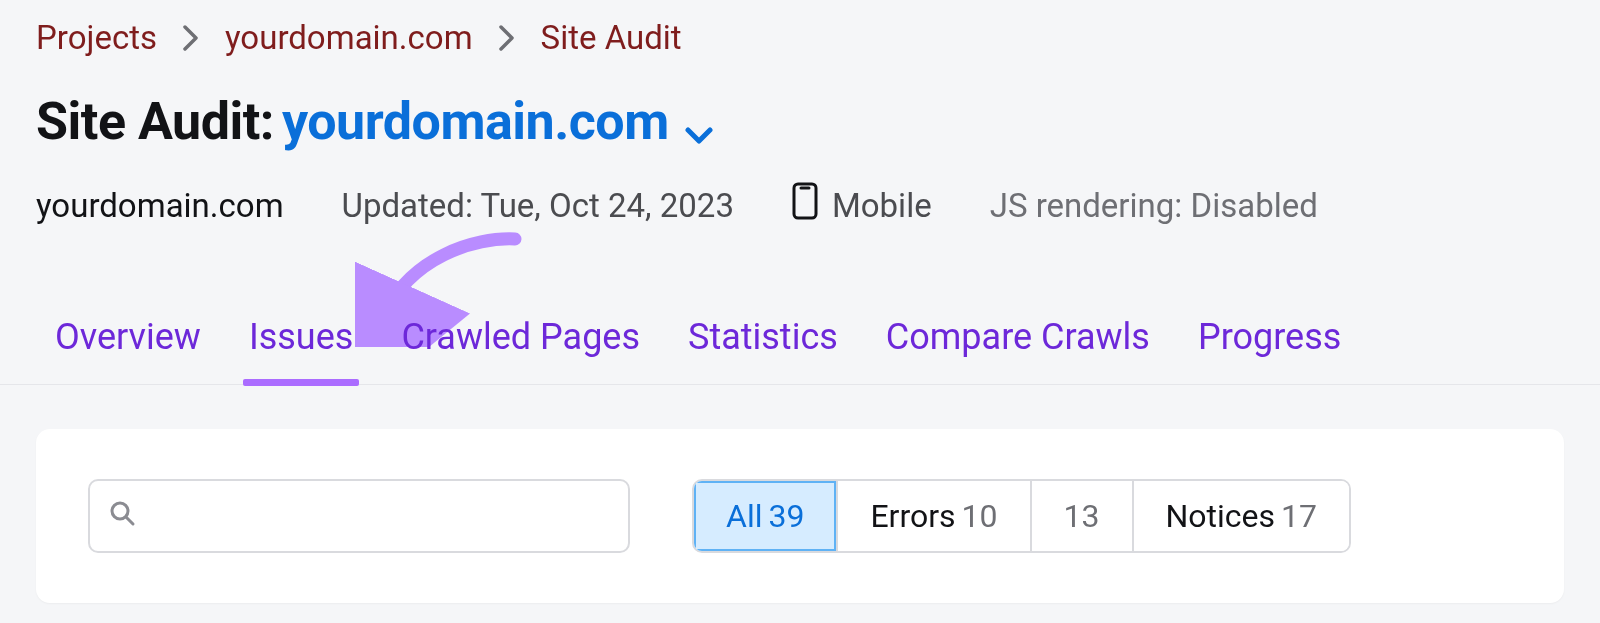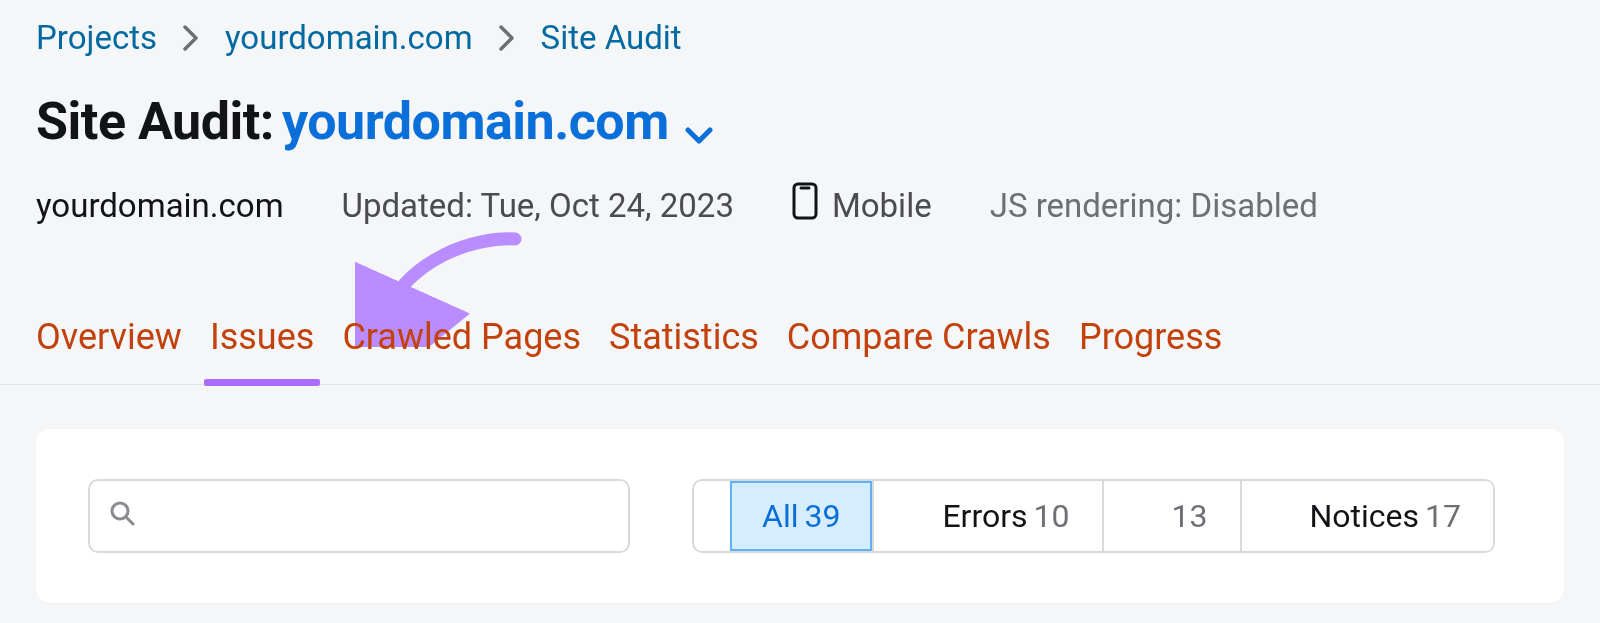--- a/index.html
+++ b/index.html
@@ -20,7 +20,7 @@
     gap: 26px;
     padding: 18px 36px 0 36px;
     font-size: 33px;
-    color: #0369a1;
+    color: #7f1d1d;
   }
   .breadcrumb-item {
     cursor: pointer;

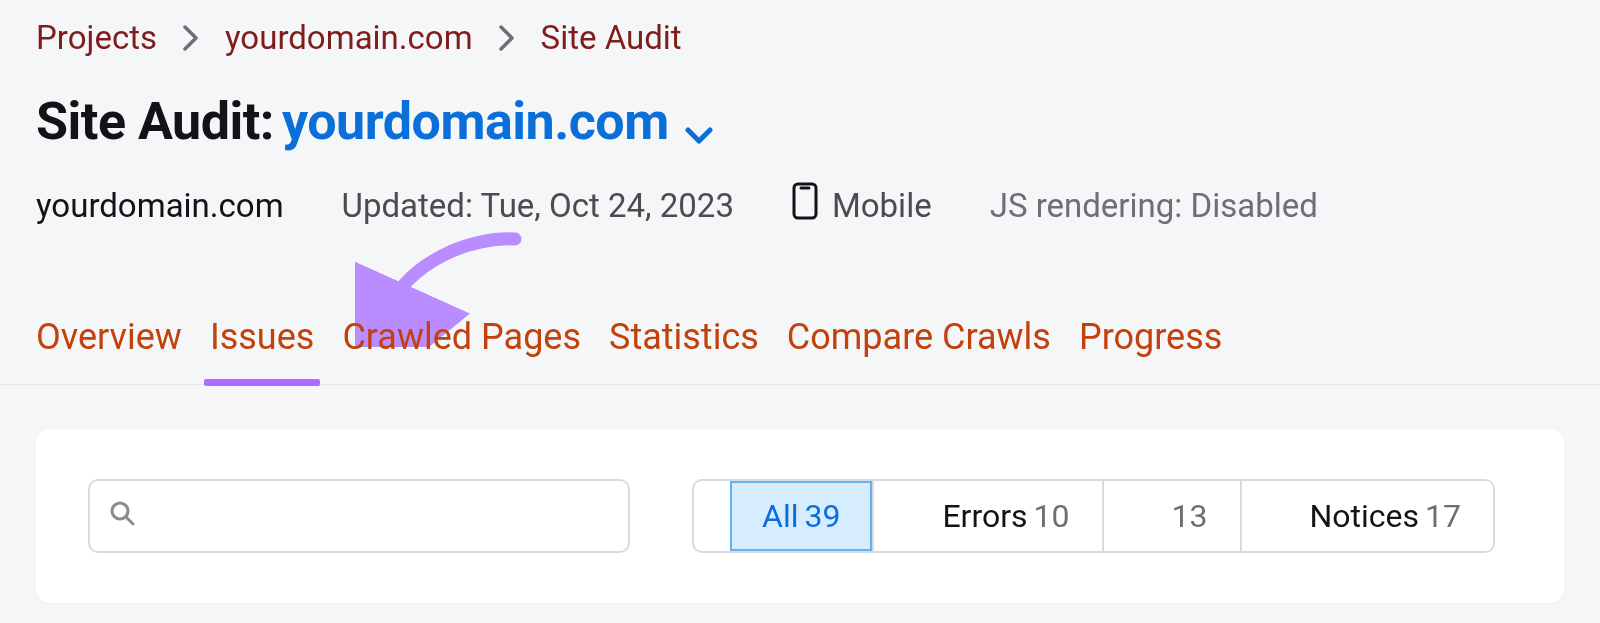--- a/index.html
+++ b/index.html
@@ -75,11 +75,12 @@
   }
   .tabs {
     display: flex;
-    gap: 28px;
+    gap: 48px;
     font-size: 36px;
-    color: #c2410c;
+    color: #6d28d9;
     white-space: nowrap;
     position: relative;
+    margin-left: 19px;
   }
   .tab {
     padding-bottom: 26px;

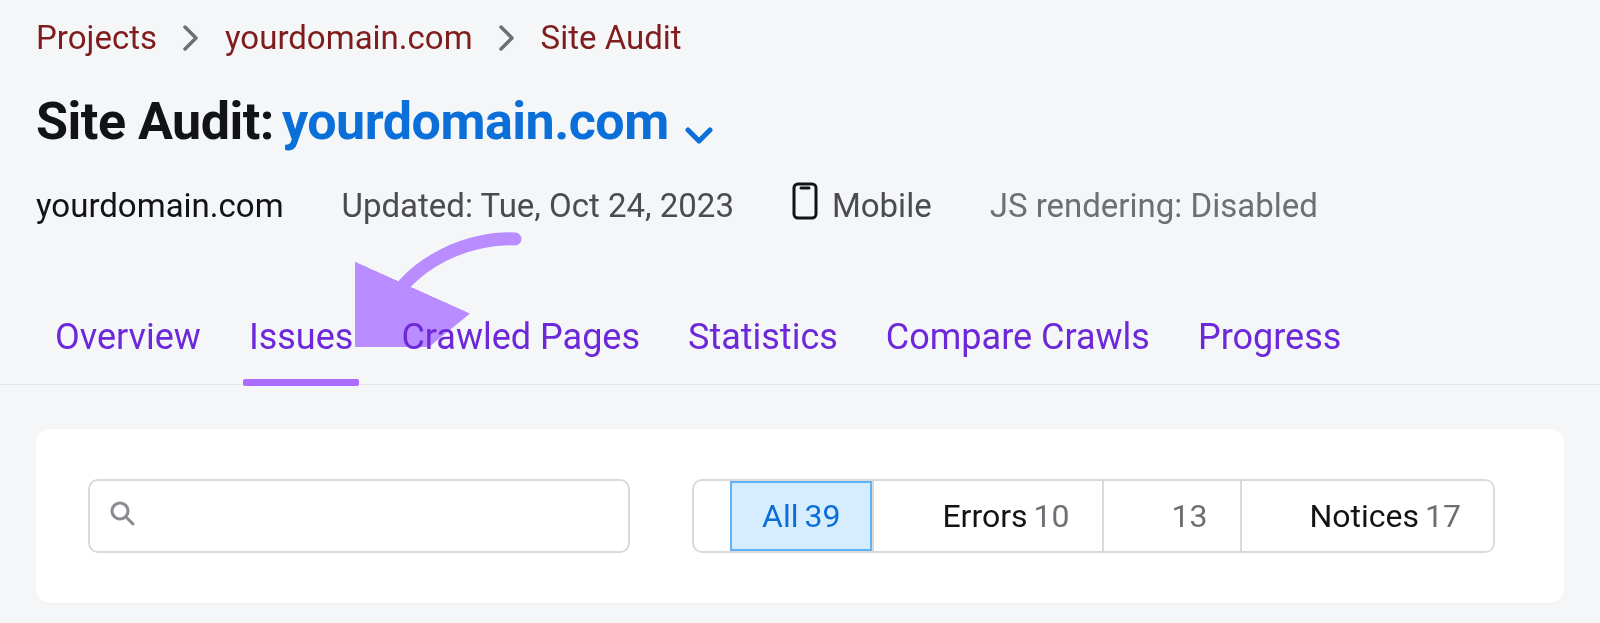--- a/index.html
+++ b/index.html
@@ -159,7 +159,6 @@
     cursor: pointer;
     color: #121316;
     background: #fff;
-    margin-left: 36px;
   }
   .seg-btn:last-child { border-right: none; }
   .seg-btn.active {

